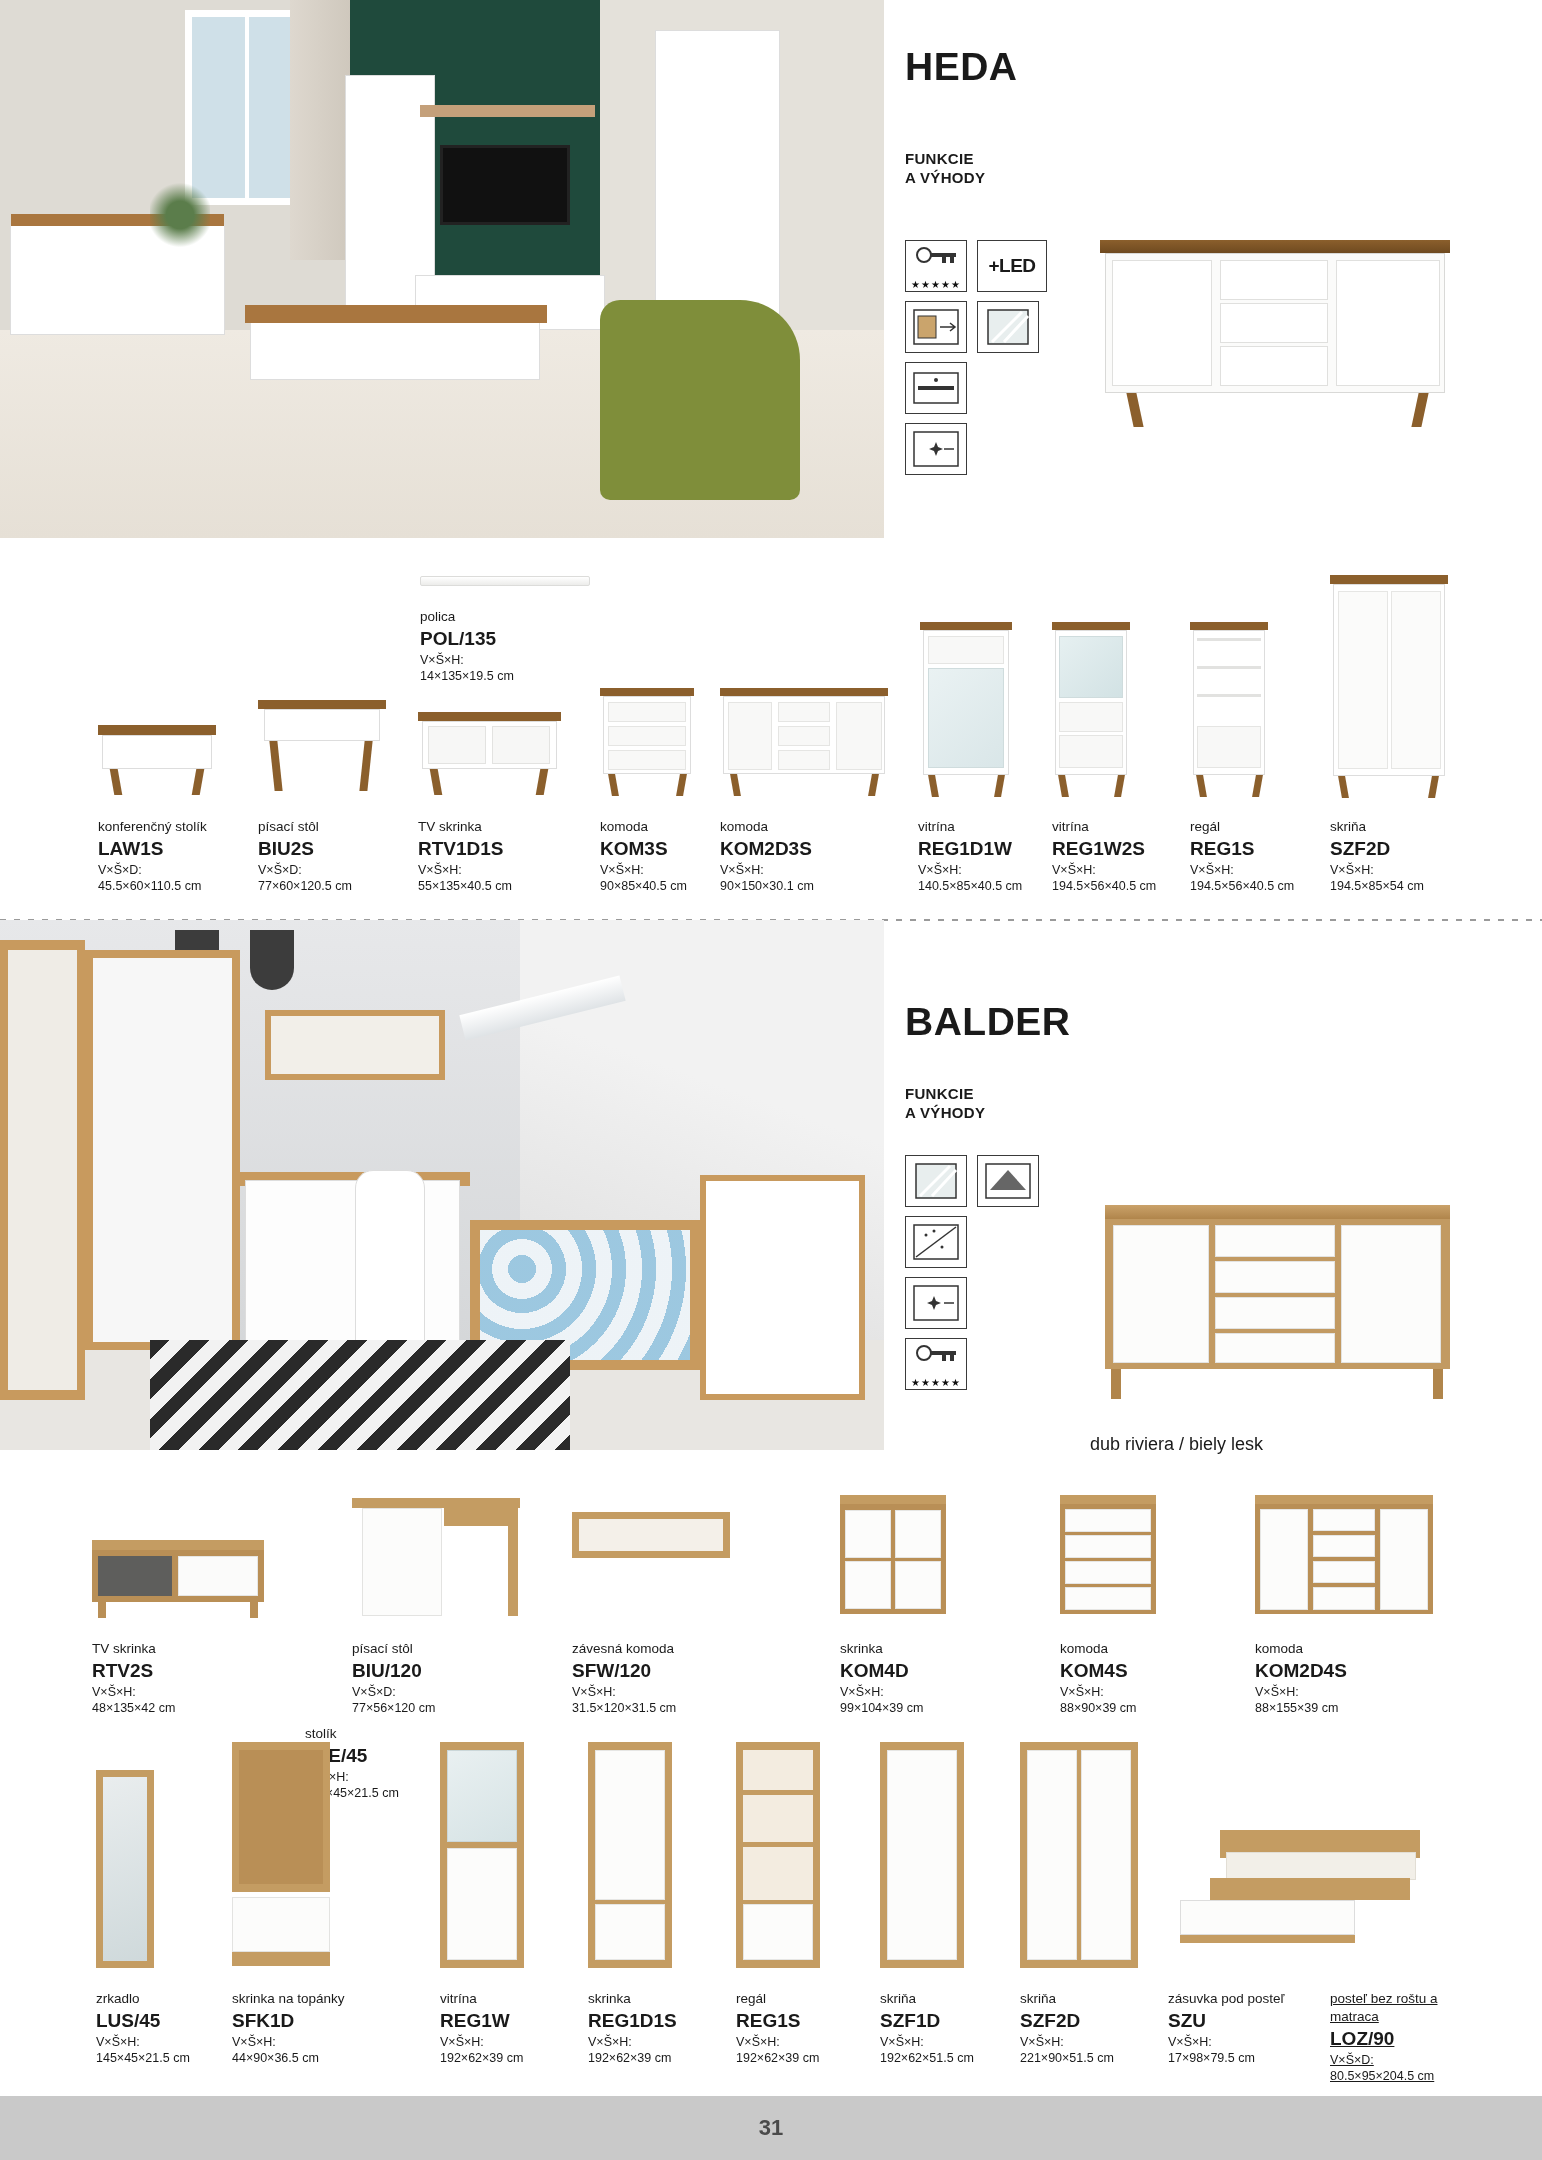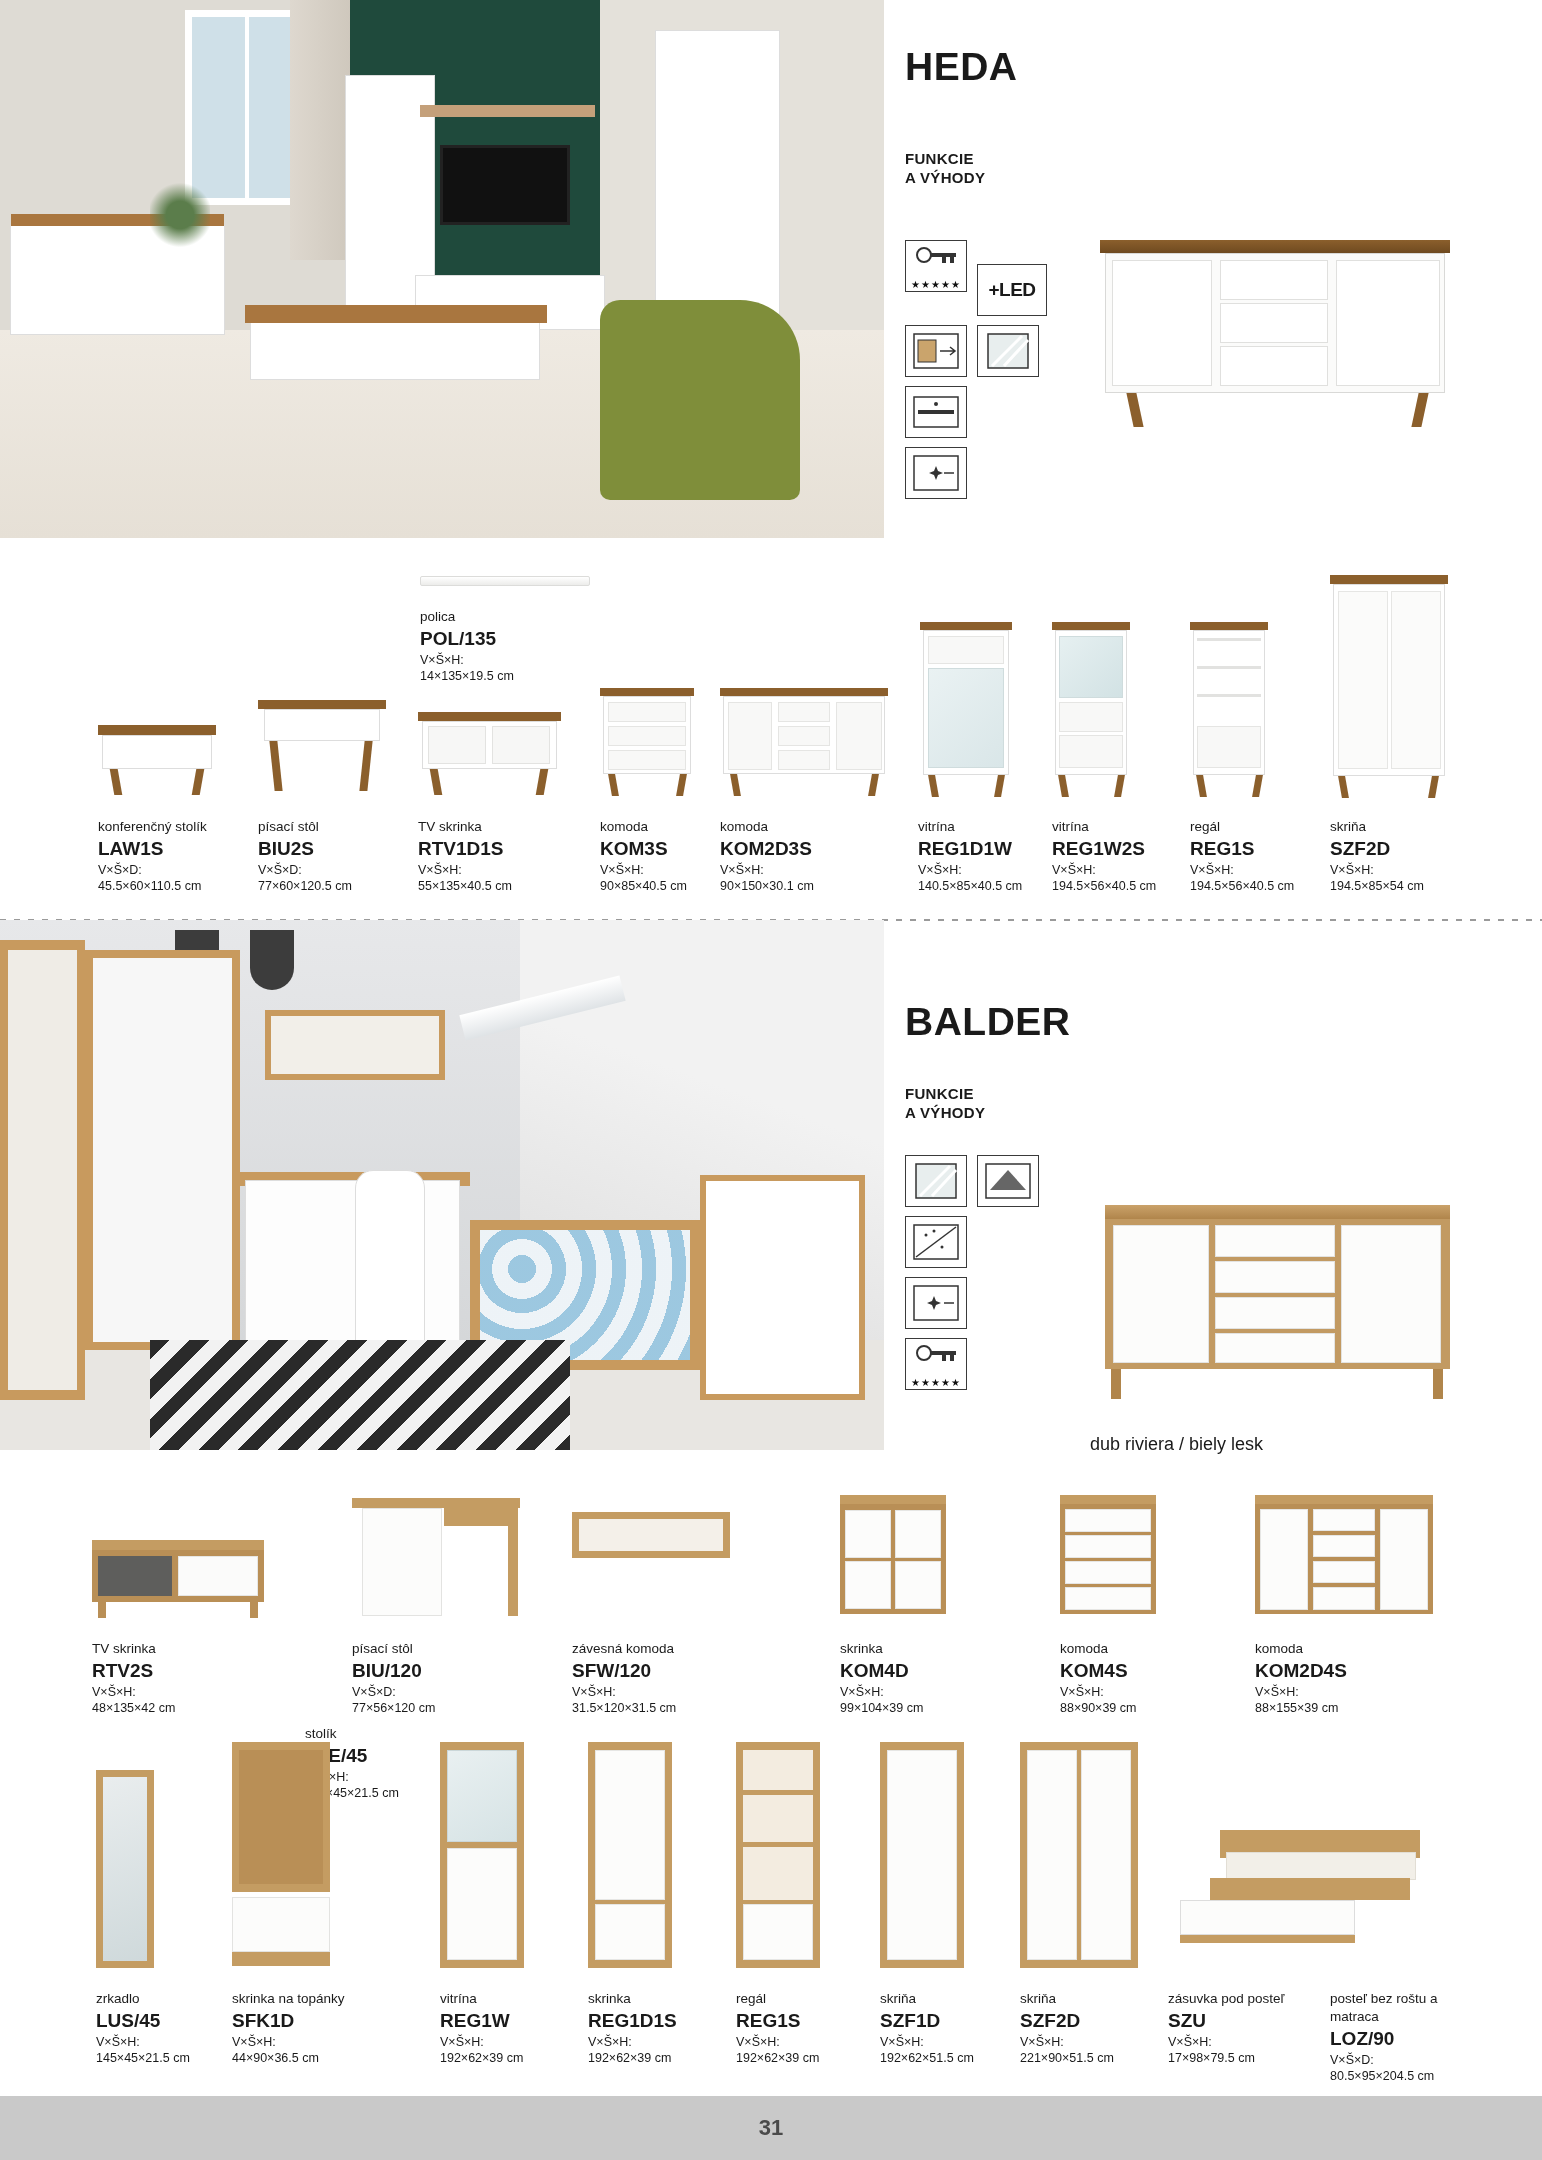--- a/index.html
+++ b/index.html
@@ -66,7 +66,7 @@
 
   .feat-box { width:62px; height:52px; border:1.5px solid #3a3a3a; position:relative; background:#fff; }
   .feat-row { display:flex; gap:10px; margin-bottom:9px; }
-  .led-box { width:70px; height:52px; border:1.5px solid #3a3a3a; display:flex; align-items:center; justify-content:center; font-size:19px; font-weight:bold; letter-spacing:-.5px;margin-top:24px; }
+  .led-box { width:70px; height:52px; border:1.5px solid #3a3a3a; display:flex; align-items:center; justify-content:center; font-size:19px; font-weight:bold; letter-spacing:-.5px; }
   .stars { position:absolute; left:0; right:0; bottom:1px; text-align:center; font-size:10px; letter-spacing:1px; color:#111; }
 
   .colorline { font-size:18px; line-height:1.35; }

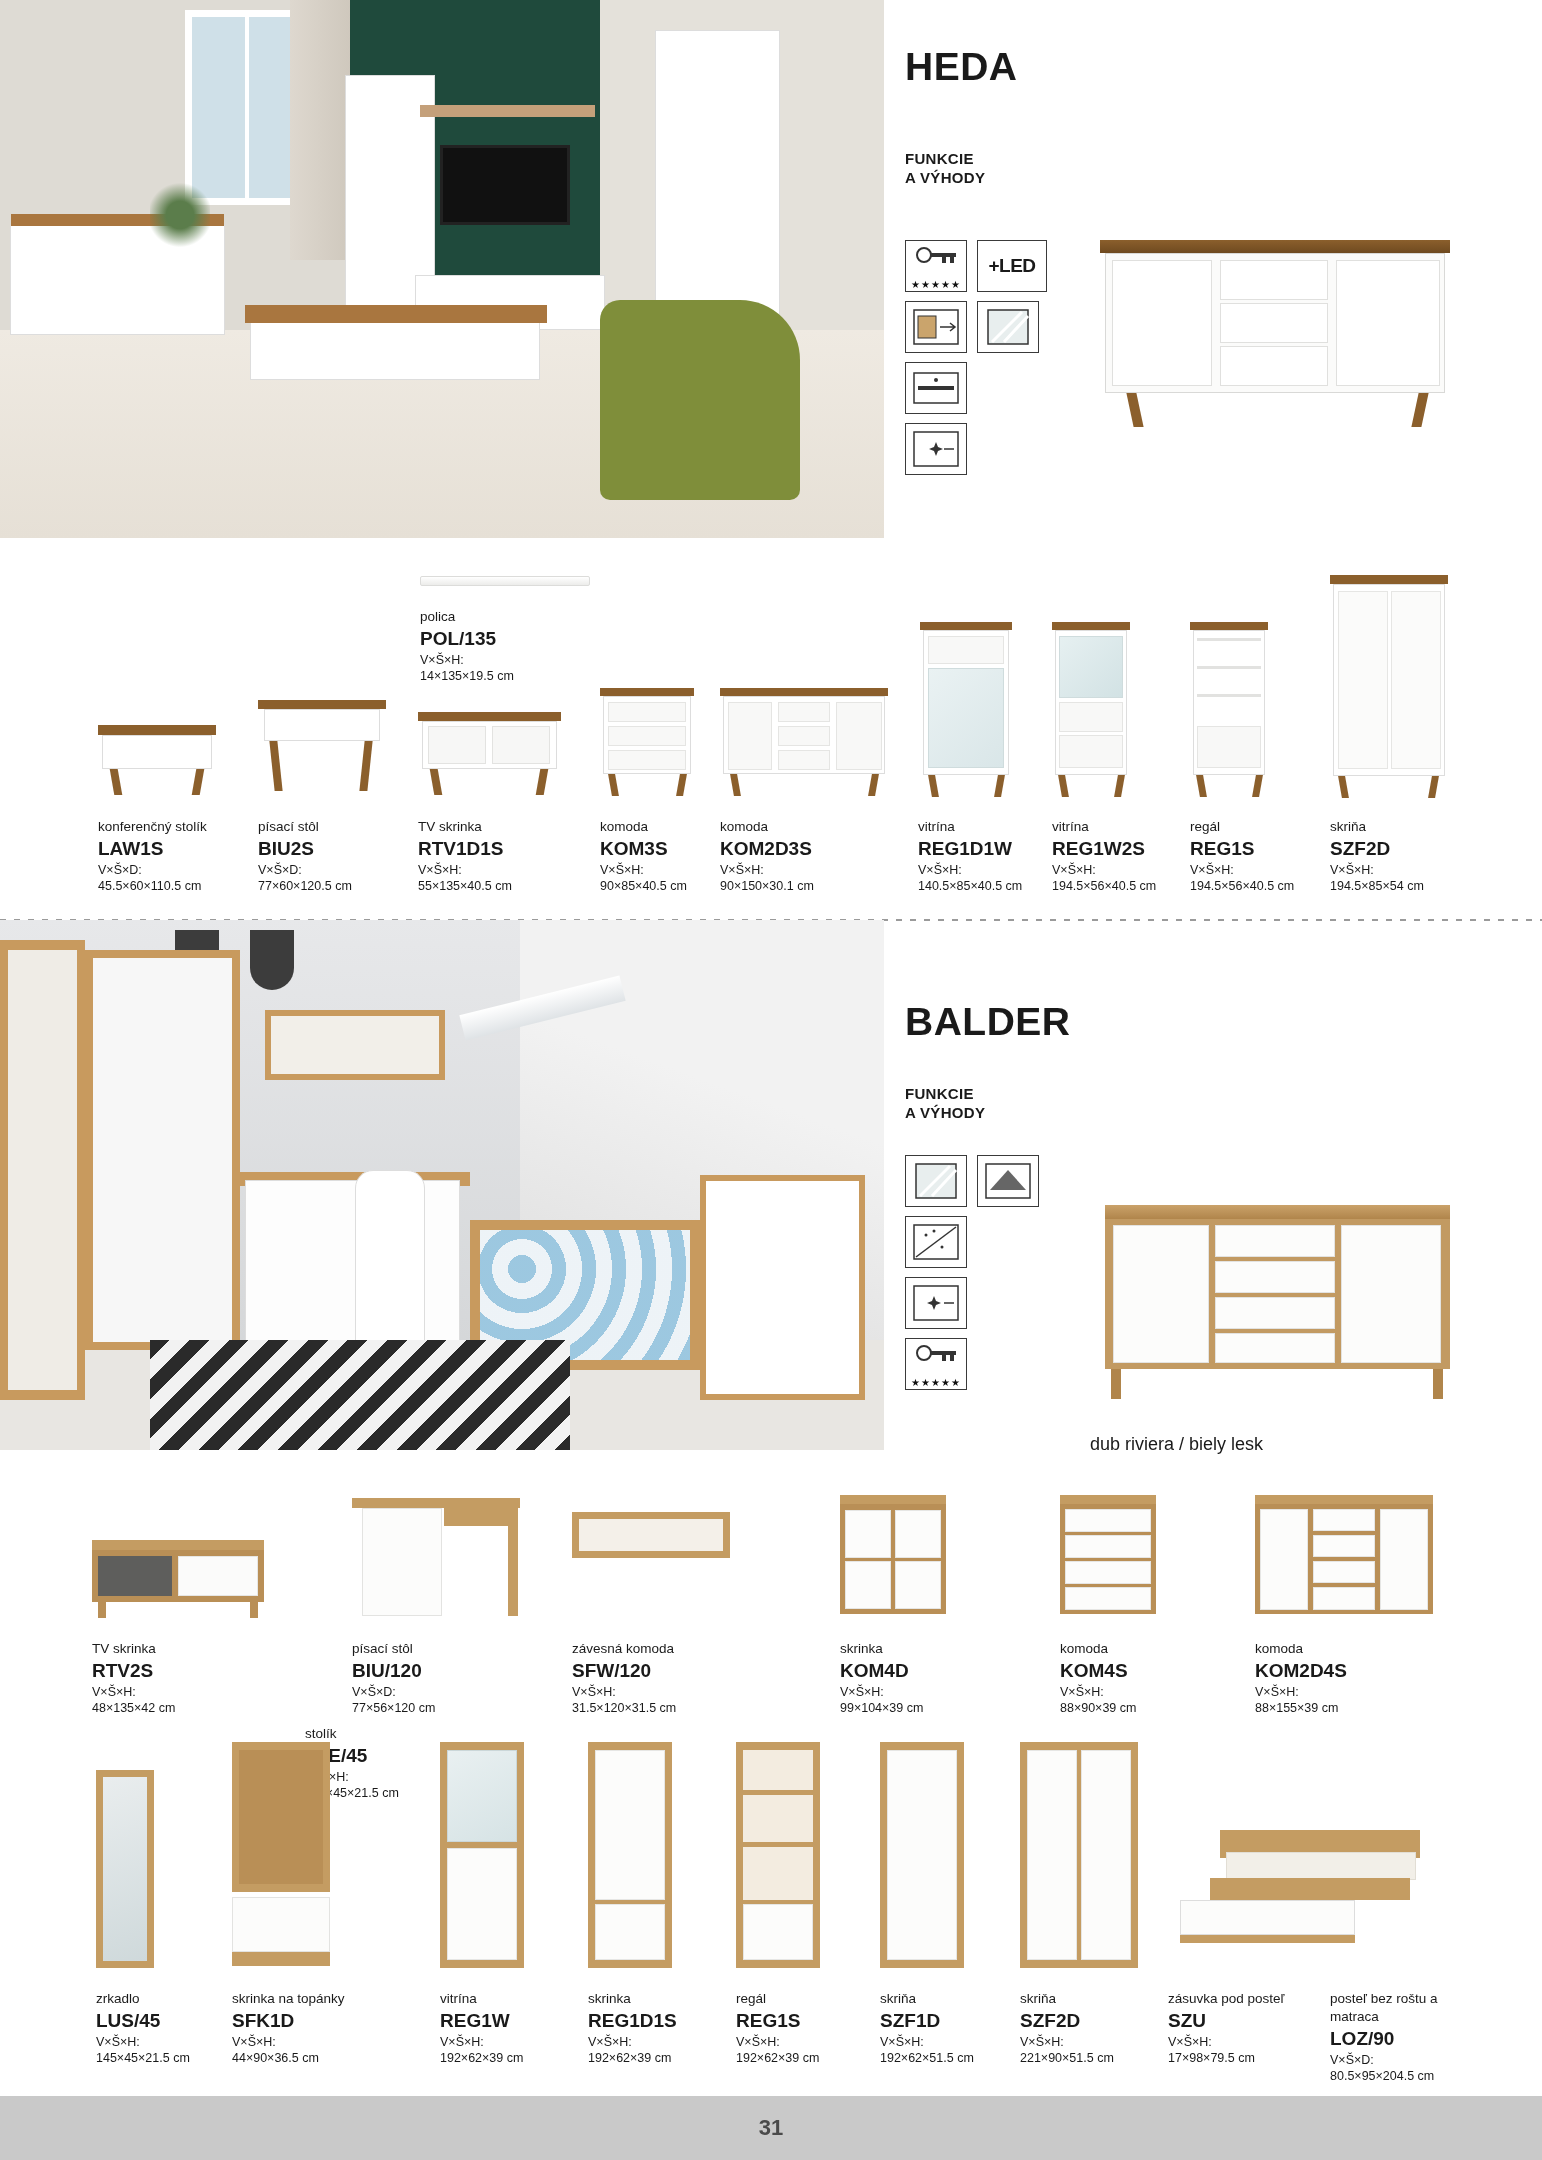--- a/index.html
+++ b/index.html
@@ -612,7 +612,7 @@
     <div class="item-dim">V×Š×H:</div>
     <div class="item-dim">17×98×79.5 cm</div>
   </div>
-  <div style="position:absolute; left:1330px; top:1990px; width:160px;">
+  <div style="position:absolute; left:1330px; top:1990px; width:160px;text-decoration:underline;">
     <div class="item-name">posteľ bez roštu a matraca</div>
     <div class="item-code">LOZ/90</div>
     <div class="item-dim">V×Š×D:</div>

